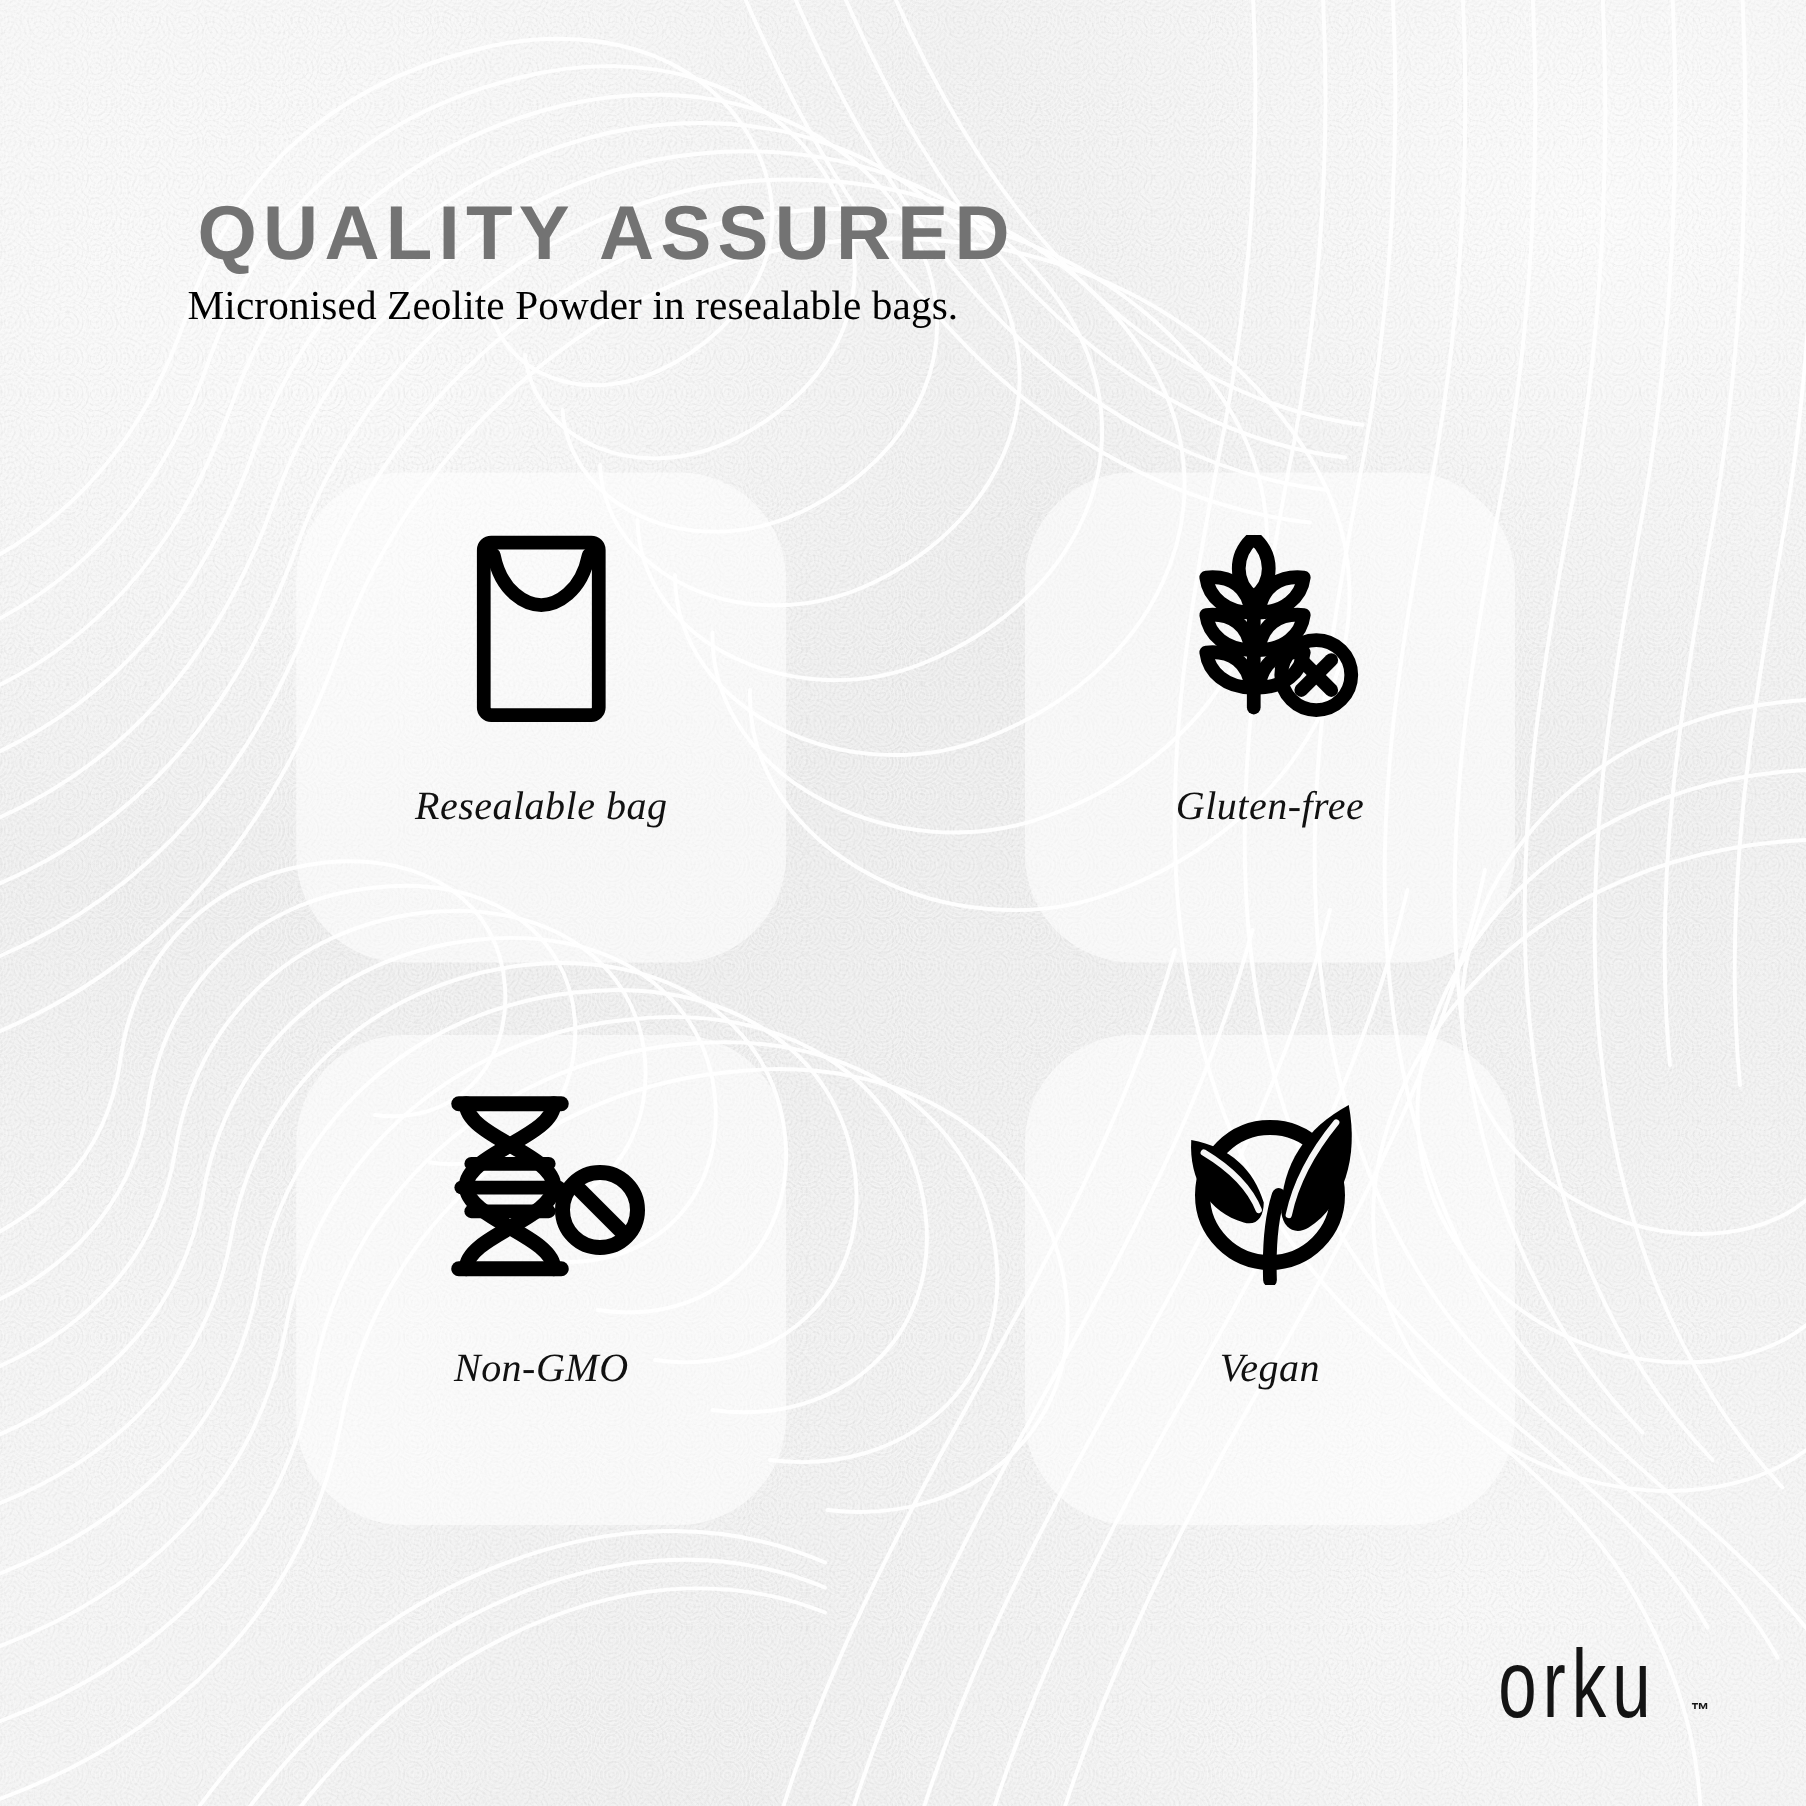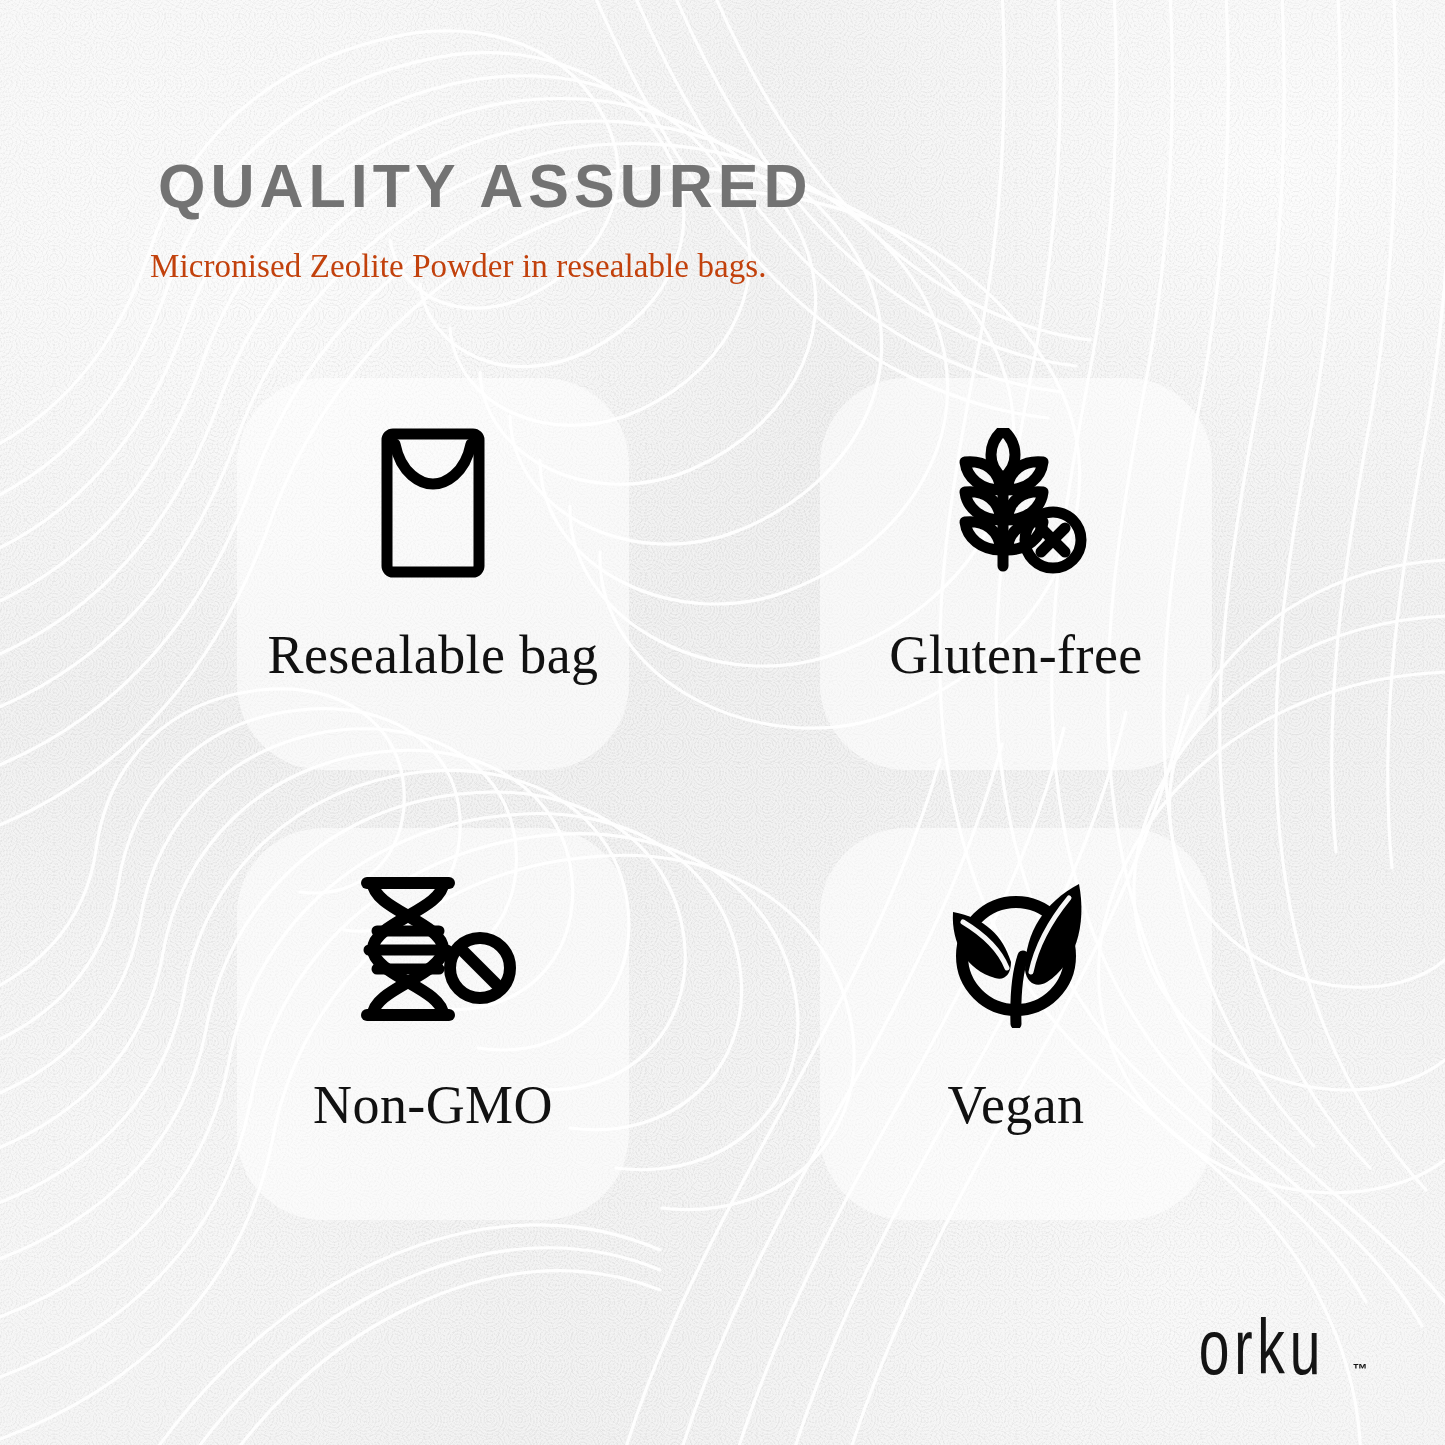--- a/index.html
+++ b/index.html
@@ -59,12 +59,12 @@
     white-space: nowrap;
   }
   .subtitle {
-    margin: 33px 0 0 2px;
+    margin: 12px 0 0 2px;
     font-family: "Liberation Serif", serif;
     font-weight: 400;
     font-size: 33px;
     letter-spacing: .1px;
-    color: #c2410c;
+    color: #000000;
     line-height: 1.0;
     white-space: nowrap;
   }

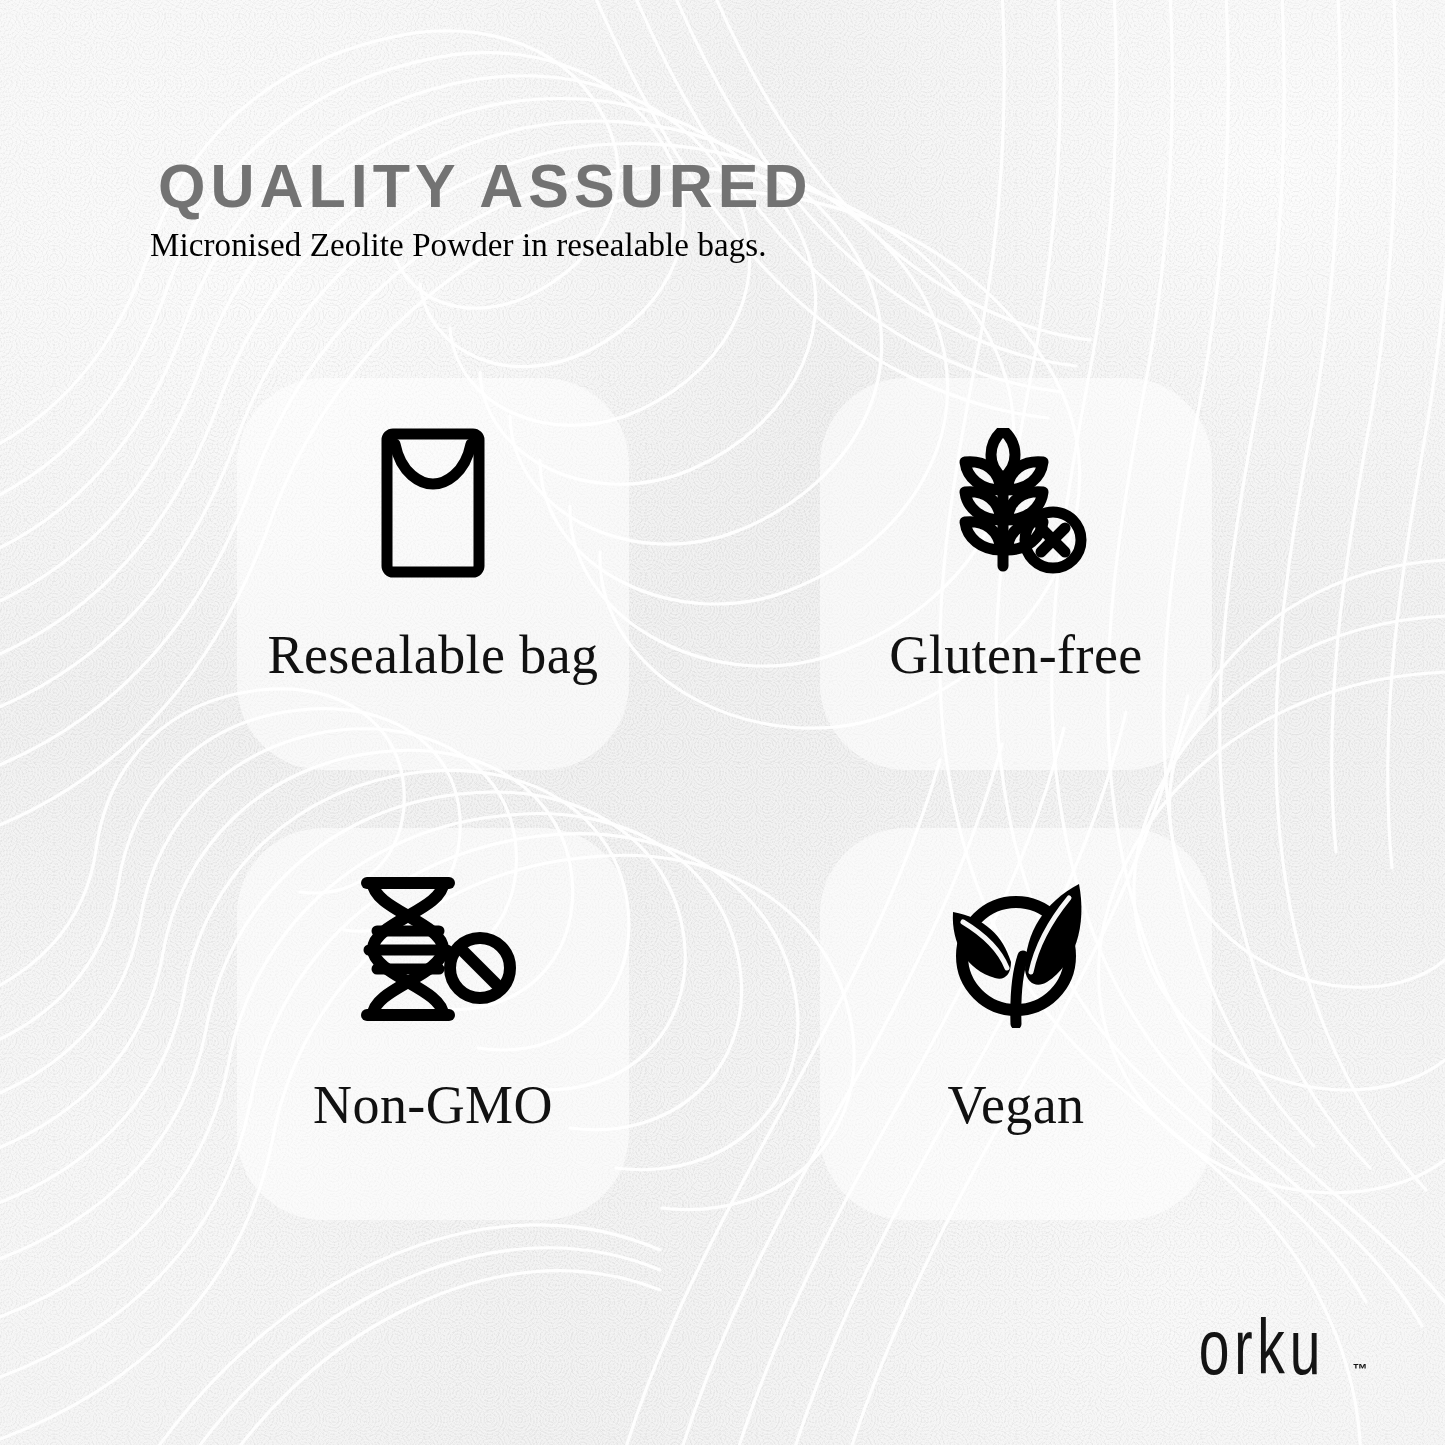--- a/index.html
+++ b/index.html
@@ -100,12 +100,13 @@
   .card .icon-wrap svg { display: block; }
   .card-label {
     font-family: "Liberation Serif", serif;
-    font-size: 54px;
+    font-size: 32px;
     color: #111111;
     letter-spacing: .4px;
     line-height: 1;
     text-align: center;
     white-space: nowrap;
+    font-style: italic;
   }
 
   

